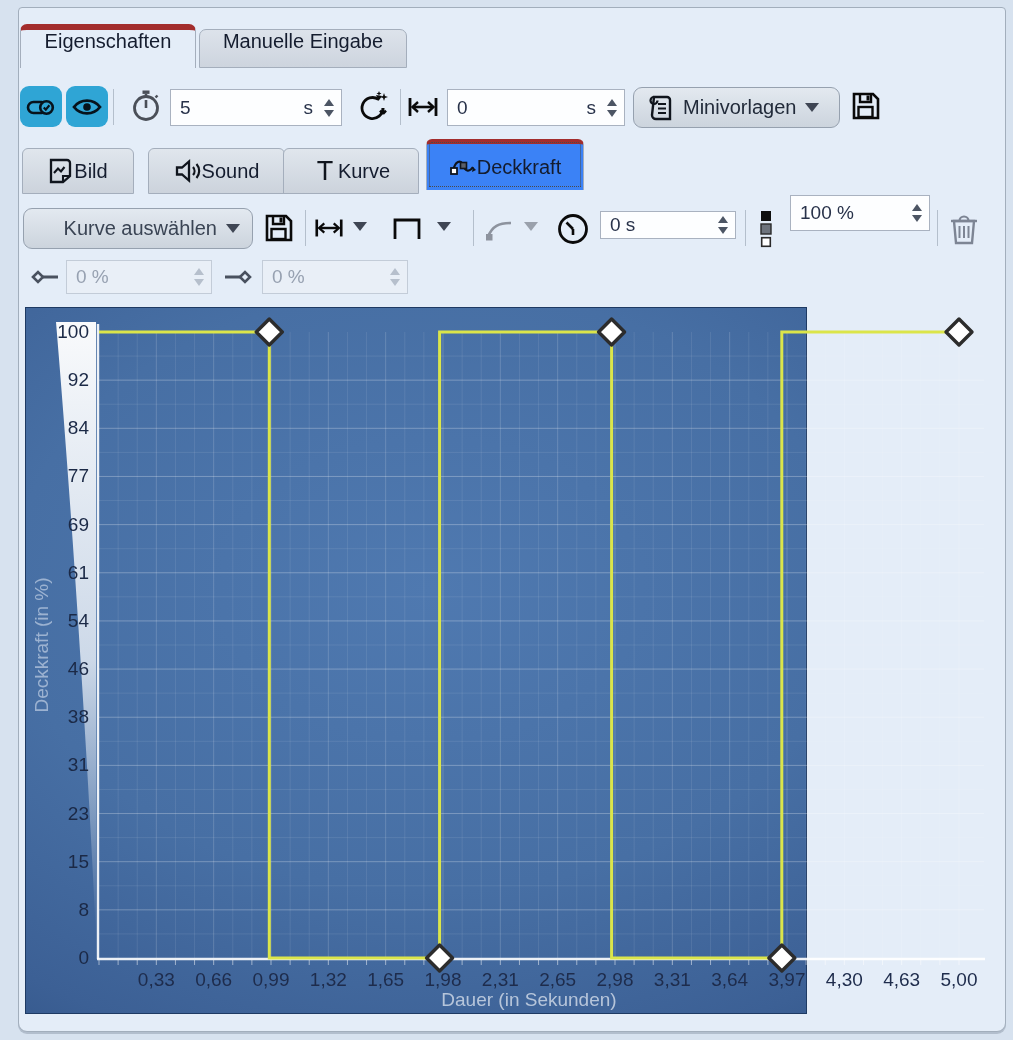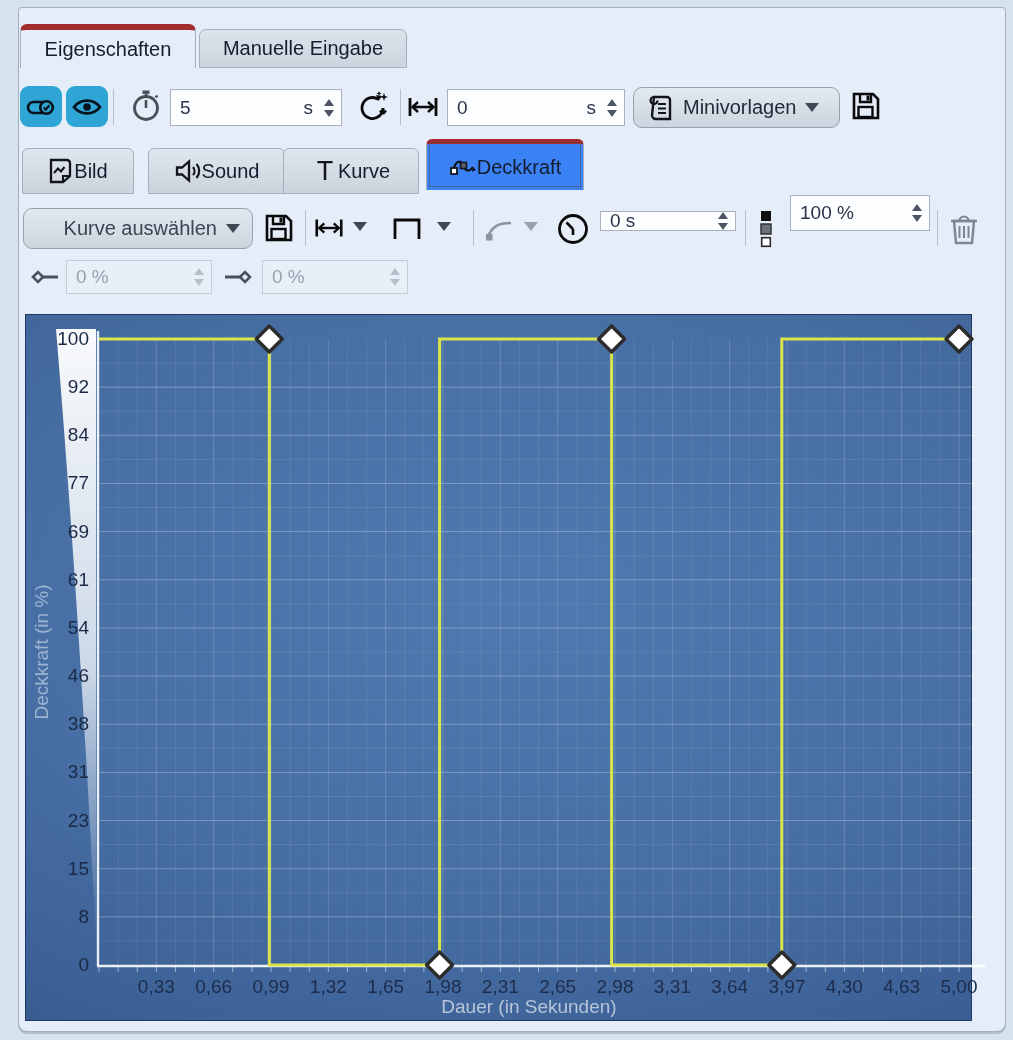--- a/index.html
+++ b/index.html
@@ -19,7 +19,7 @@
   }
   
   .tab1{
-    box-sizing:border-box;height:44px;display:flex;align-items:center;justify-content:center;
+    box-sizing:border-box;height:44px;display:flex;align-items:flex-start;justify-content:center;
     font-size:20px;color:#141c2e;z-index:5;
   }
   .tab1.active{

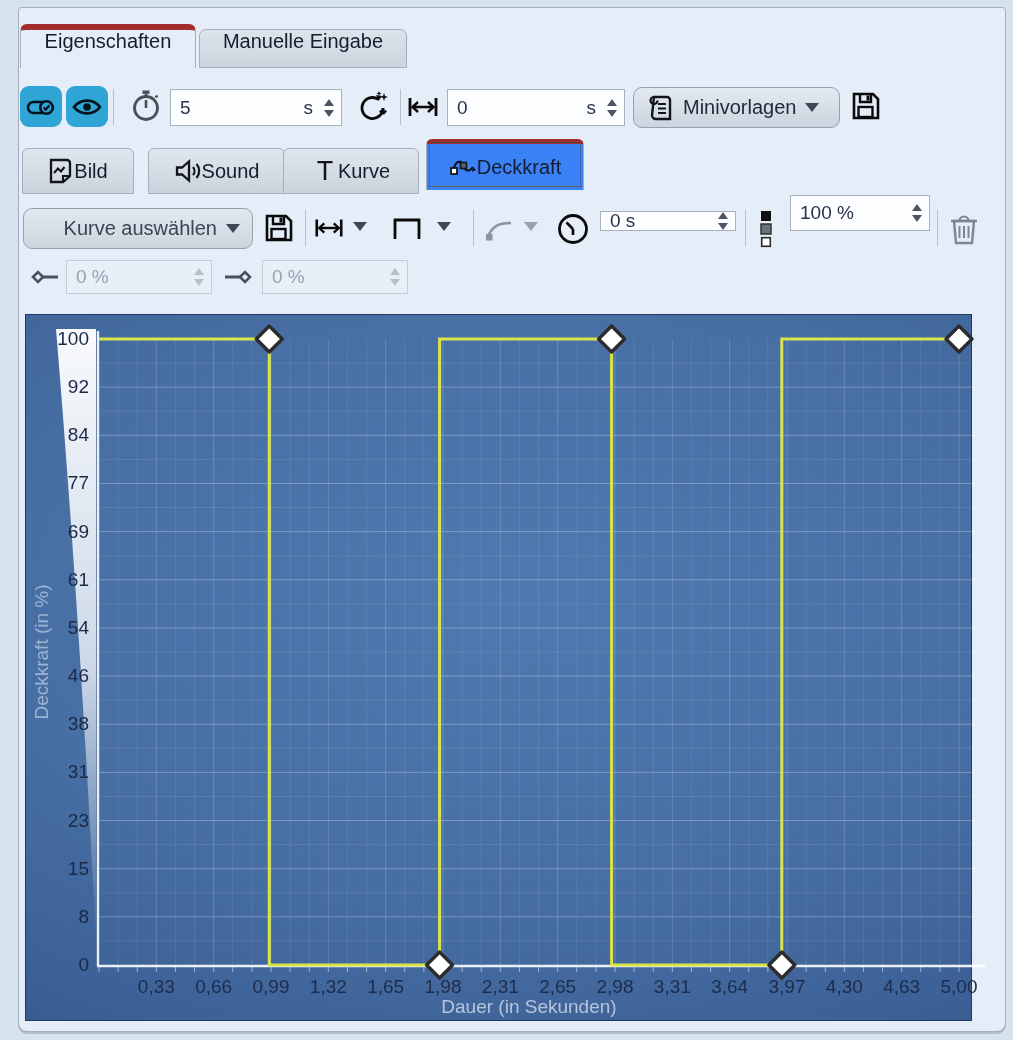--- a/index.html
+++ b/index.html
@@ -277,7 +277,7 @@
     </svg>
 </div>
 
-<div class="abs spin" style="left:600px;top:211px;width:136px;height:20px;gap:16px;">
+<div class="abs spin" style="left:600px;top:211px;width:136px;height:28px;gap:16px;">
   <span class="val">0 s</span>
   <span class="arrows">
     <i class="arr-up"></i>

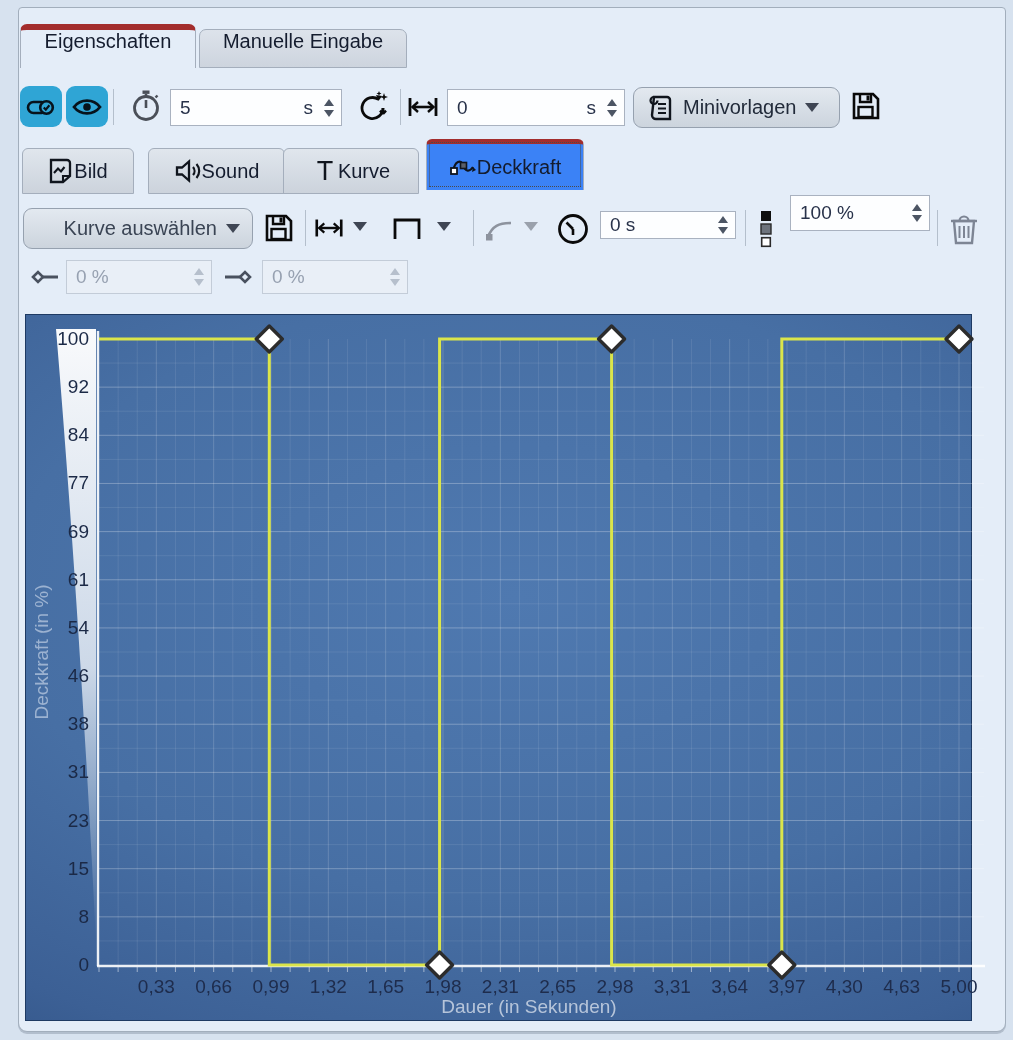--- a/index.html
+++ b/index.html
@@ -75,7 +75,7 @@
   }
   
   .chart{
-    left:25px;top:314px;width:947px;height:707px;
+    left:25px;top:307px;width:782px;height:707px;
     background:radial-gradient(120% 95% at 52% 40%, #4f79b0 0%, #476fa4 45%, #3c6095 72%, #2e5082 90%, #24456f 100%);
     border:1px solid #1e3a63;box-sizing:border-box;
   }

